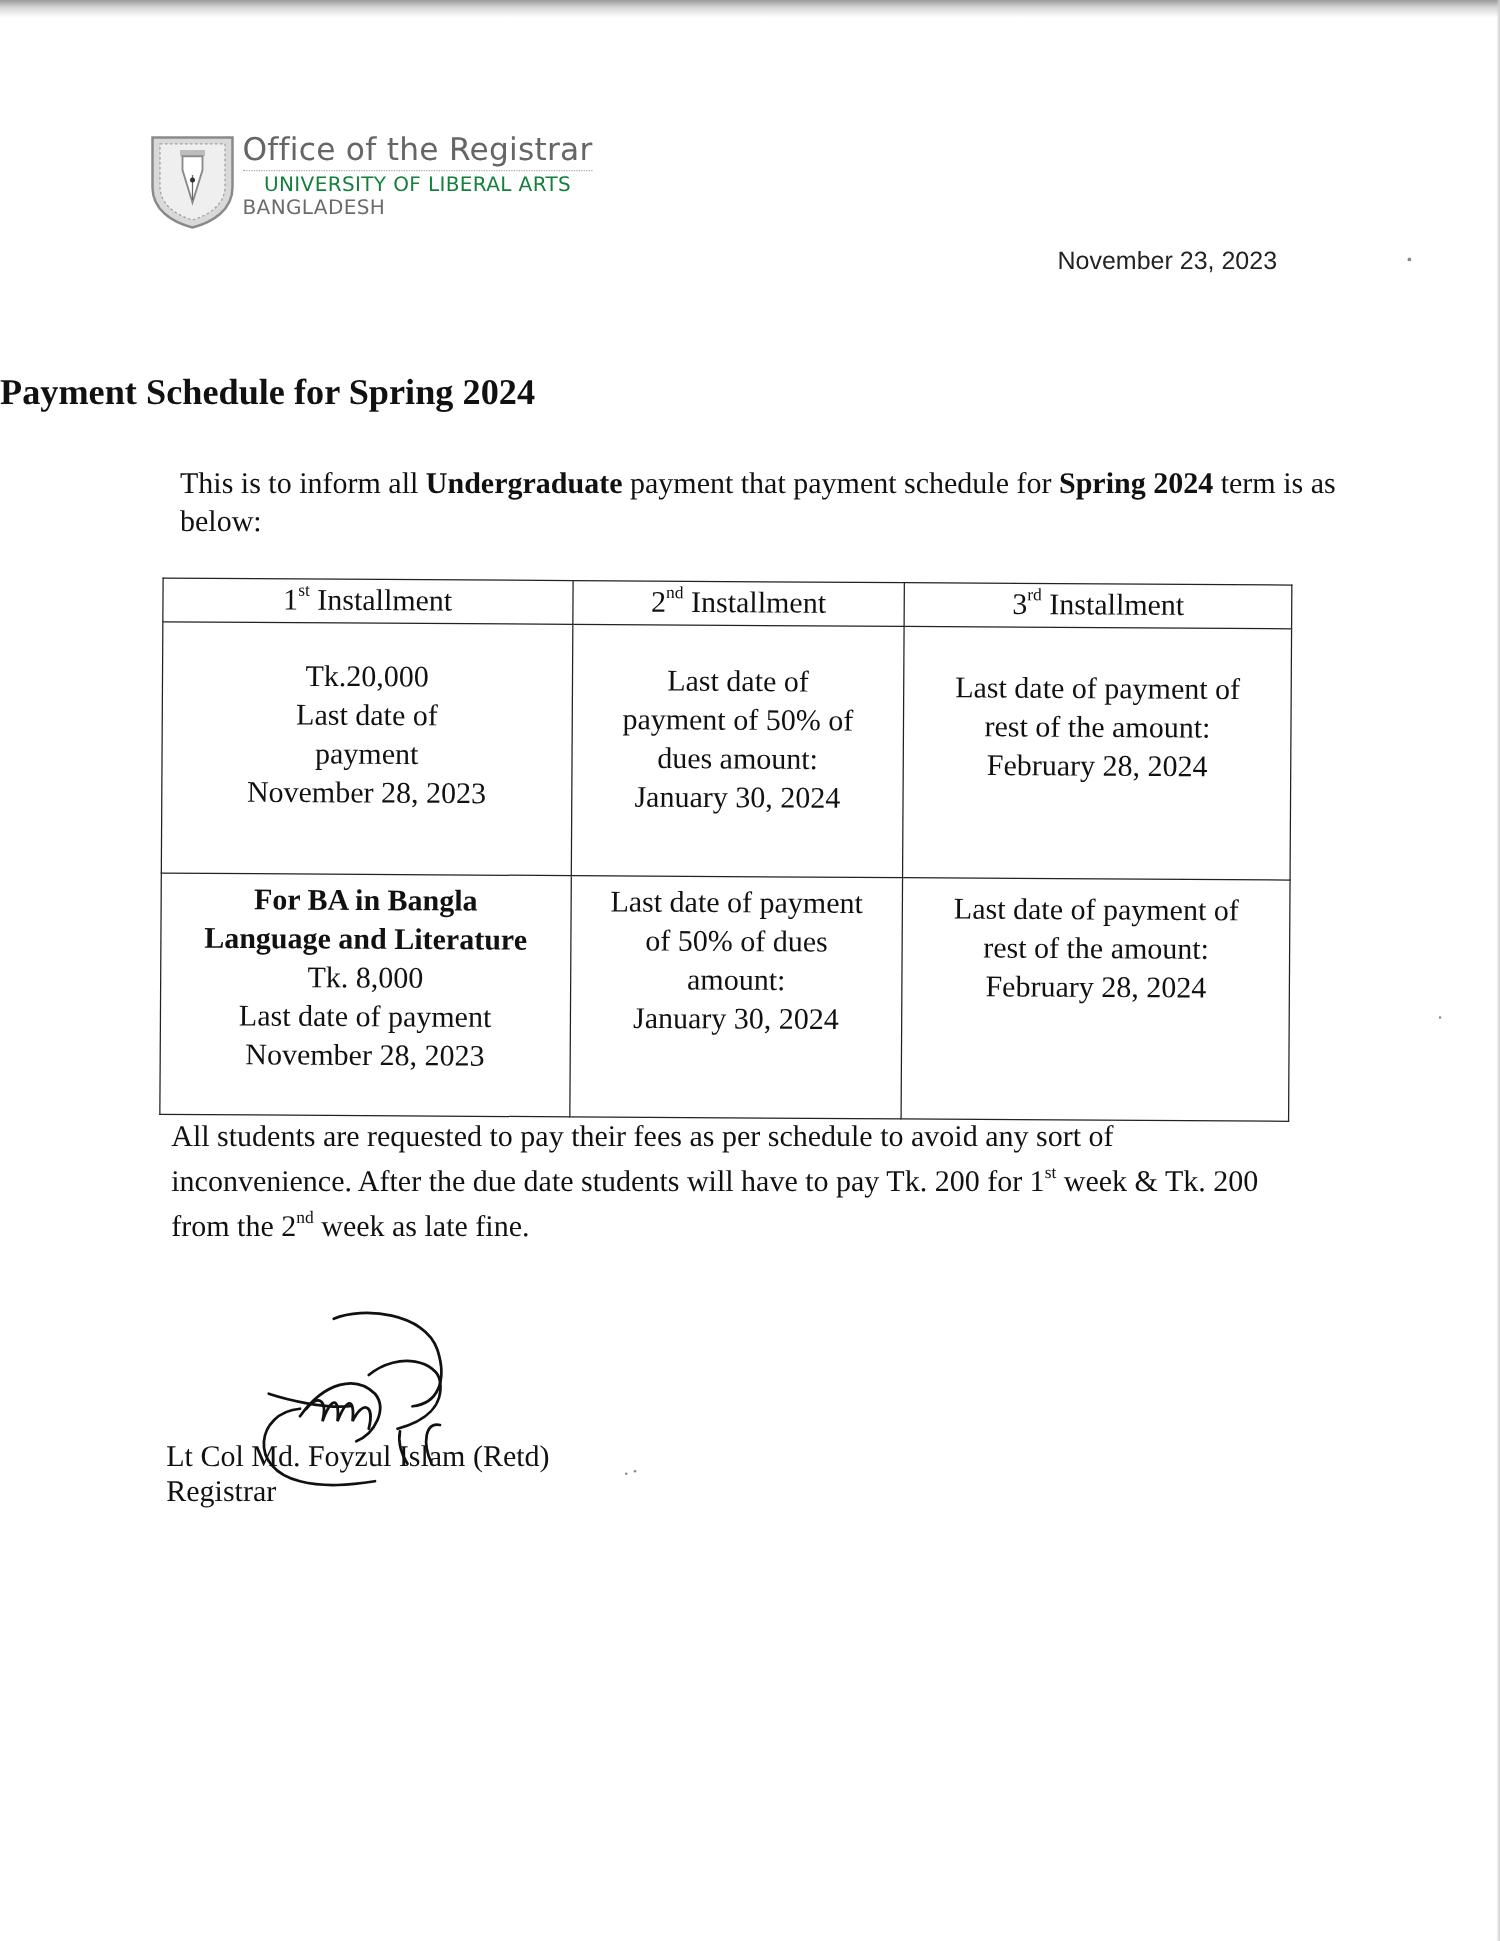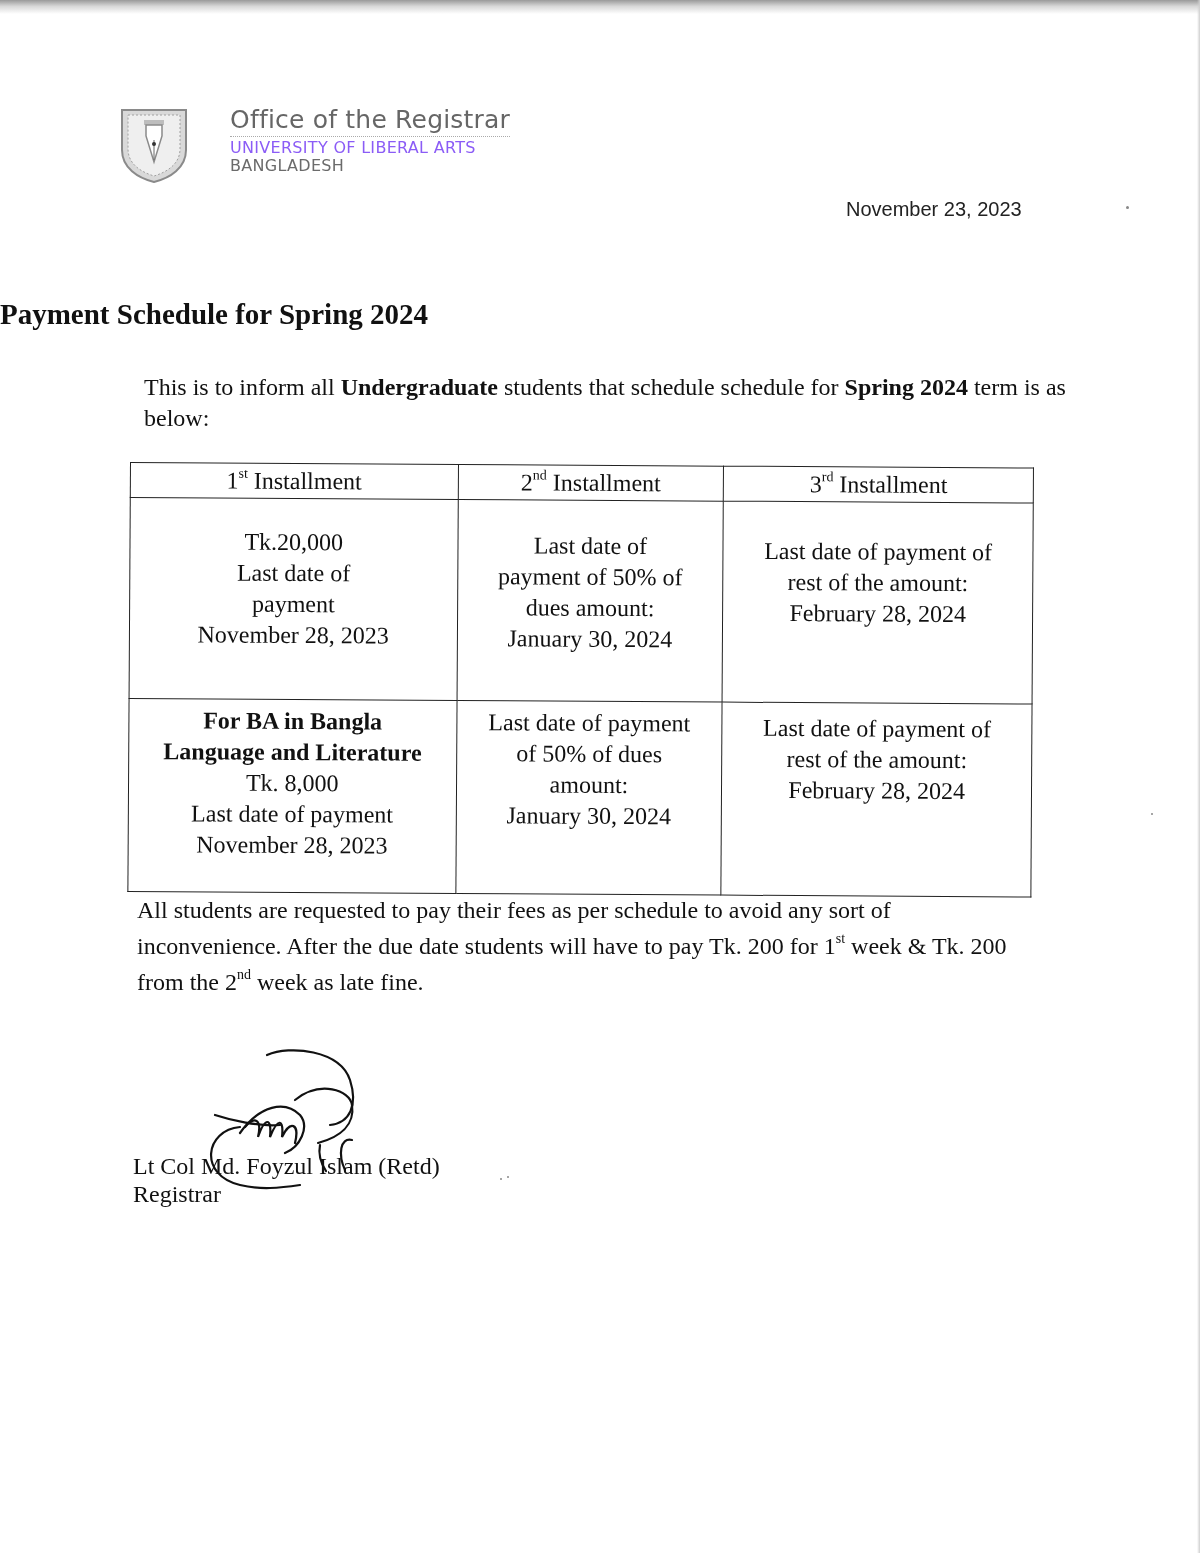--- a/index.html
+++ b/index.html
@@ -17,7 +17,7 @@
       background: linear-gradient(to right, rgba(255,255,255,0), #cfcfcf);
     }
     
-    .letterhead { position: absolute; left: 118px; top: 106px; display: flex; align-items: flex-start; gap: 36px; }
+    .letterhead { position: absolute; left: 118px; top: 106px; display: flex; align-items: flex-start; }
     .emblem { width: 72px; height: 78px; margin-right: 4px; }
     .lh-text { font-family: "DejaVu Sans", sans-serif; color: #6b6b6b; }
     .lh-office { font-size: 25px; line-height: 28px; letter-spacing: 0.2px; color: #666; border-bottom: 1px dotted #aaa; padding-bottom: 2px; }

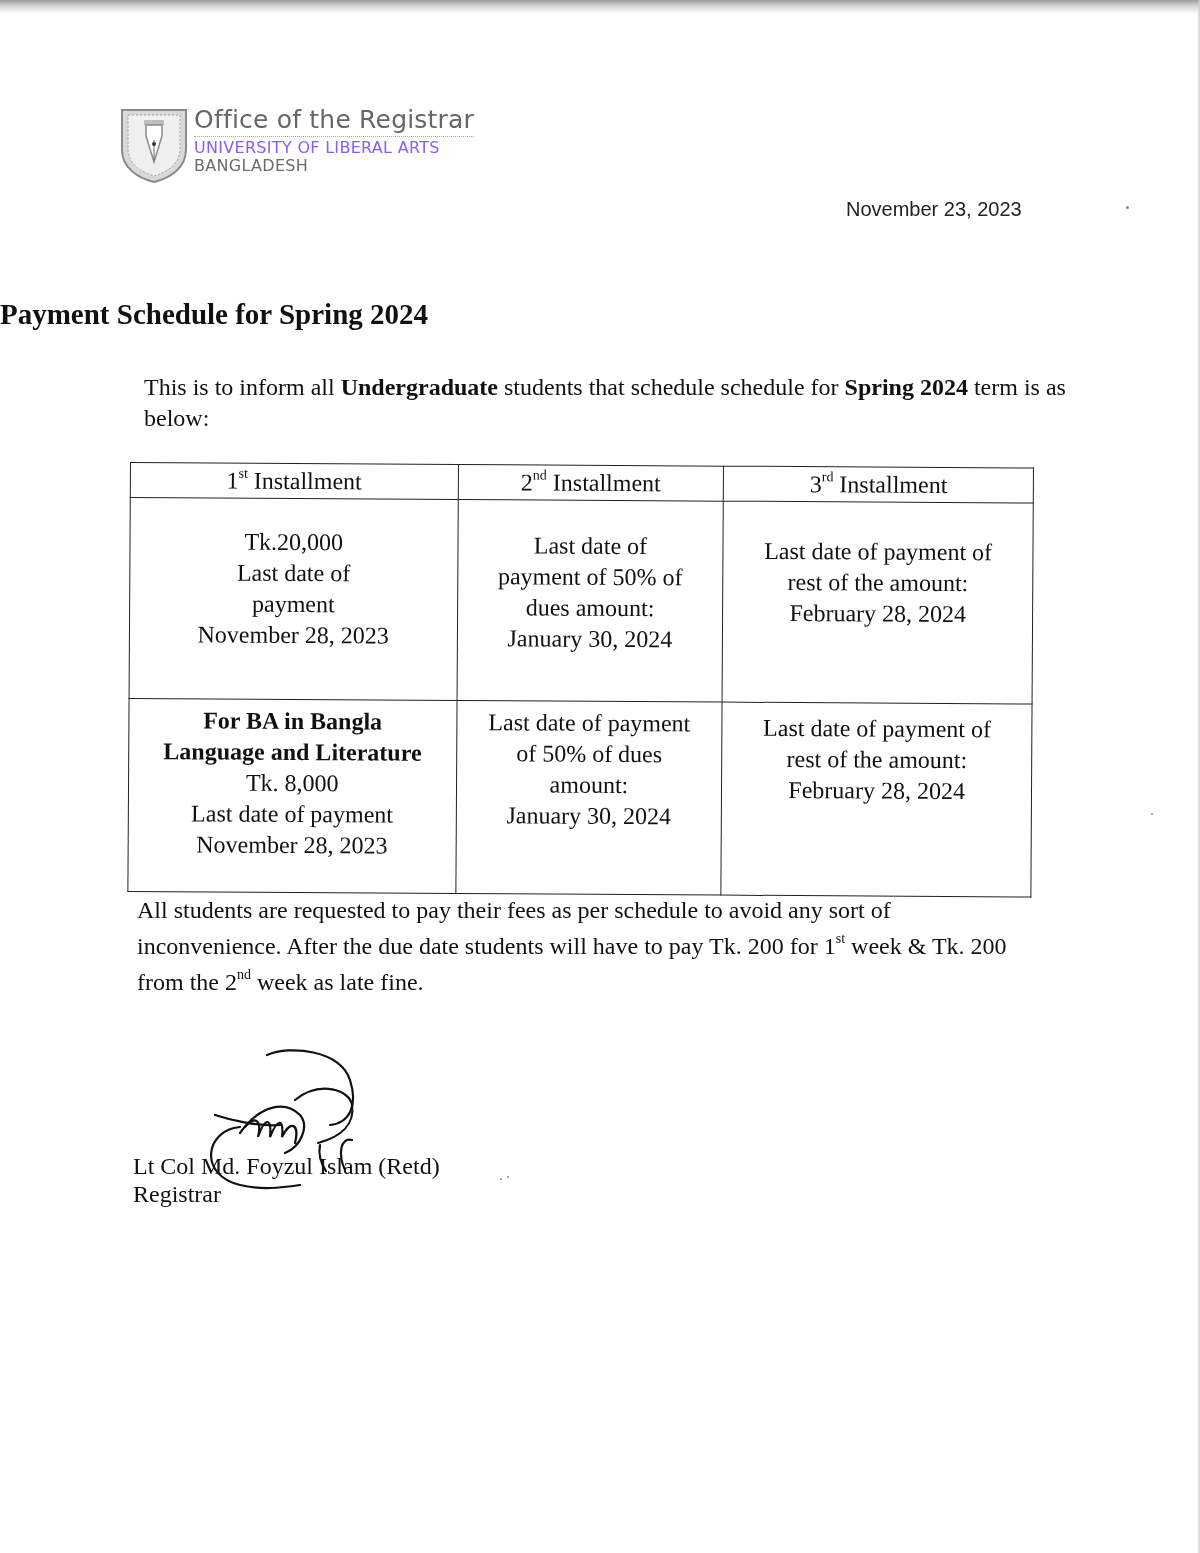--- a/index.html
+++ b/index.html
@@ -21,7 +21,7 @@
     .emblem { width: 72px; height: 78px; margin-right: 4px; }
     .lh-text { font-family: "DejaVu Sans", sans-serif; color: #6b6b6b; }
     .lh-office { font-size: 25px; line-height: 28px; letter-spacing: 0.2px; color: #666; border-bottom: 1px dotted #aaa; padding-bottom: 2px; }
-    .lh-univ { font-size: 16px; line-height: 18px; letter-spacing: 0.3px; margin-top: 2px; color: #8b5cf6; }
+    .lh-univ { font-size: 16px; line-height: 18px; letter-spacing: 0.3px; margin-top: 2px; color: #15803d; text-align: center; }
     .lh-country { font-size: 16px; line-height: 18px; letter-spacing: 0.3px; color: #6b6b6b; }
 
     .date { position: absolute; left: 846px; top: 198px; font-family: "Liberation Sans", sans-serif; font-size: 20px; color: #222; }

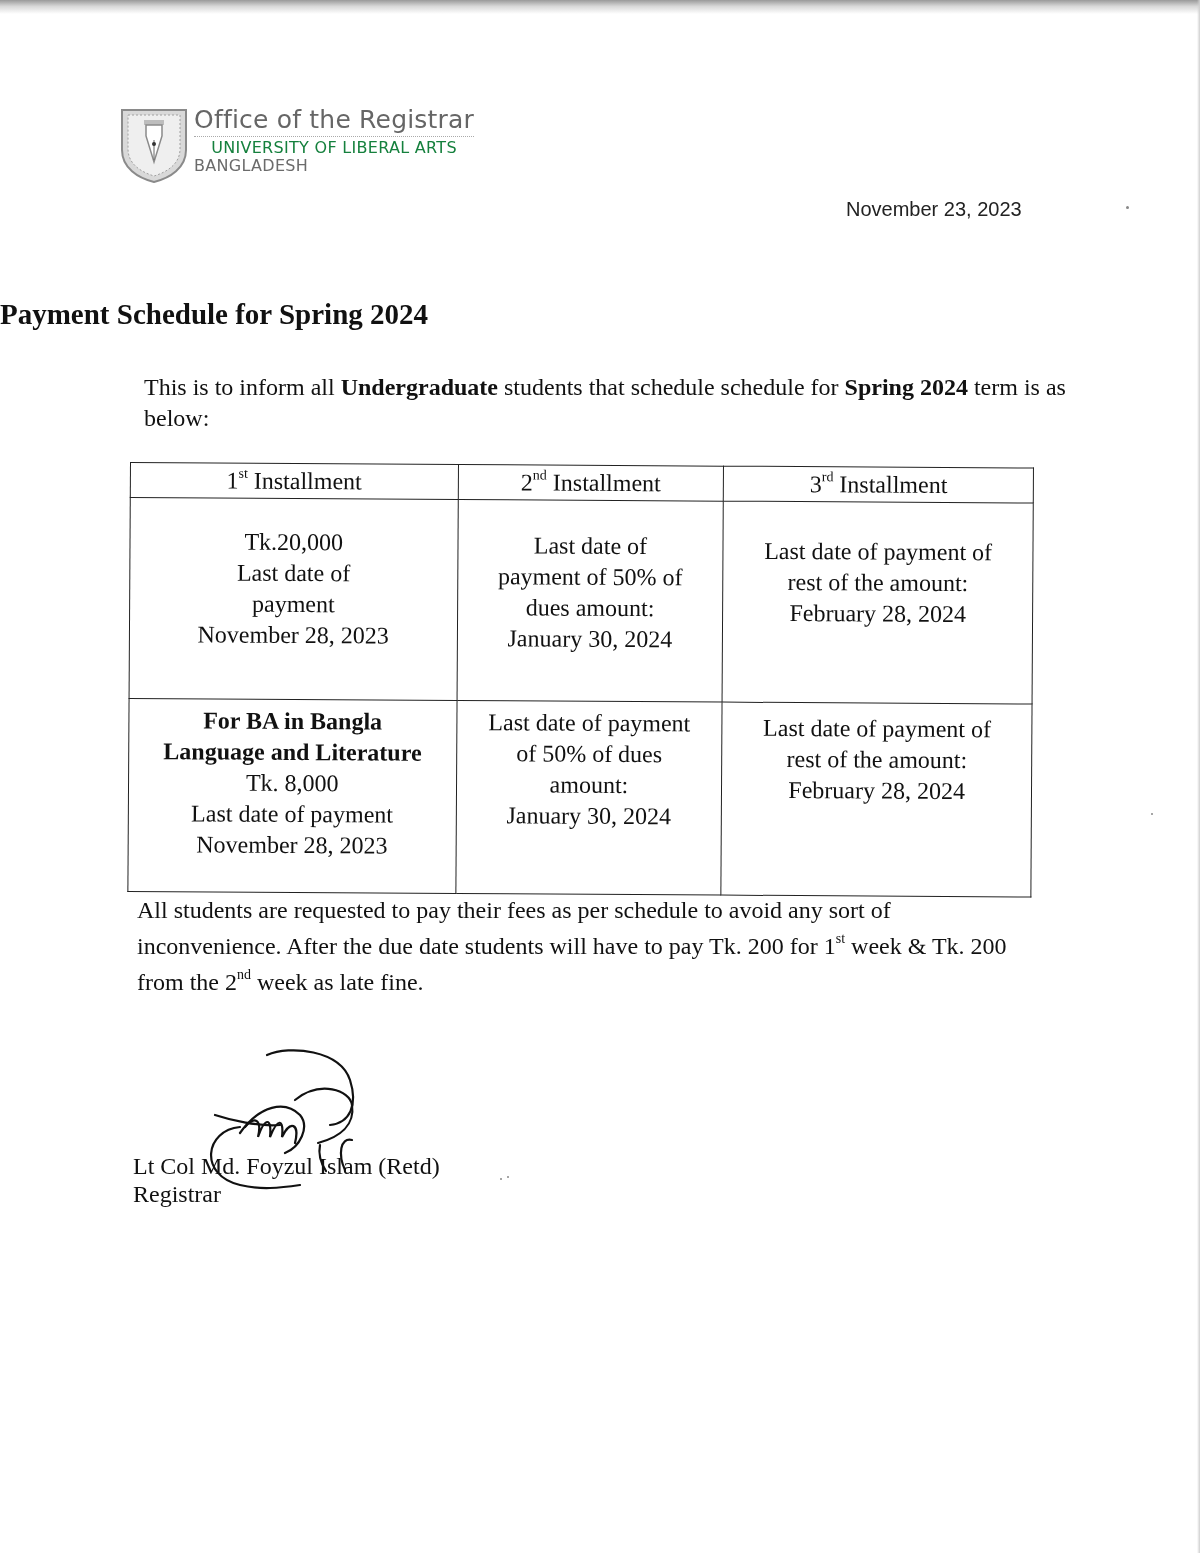--- a/index.html
+++ b/index.html
@@ -83,7 +83,7 @@
 <div class="title">Payment Schedule for Spring 2024</div>
 
 <div class="intro">
-  <span>This is to inform all </span><b>Undergraduate</b><span> students that schedule schedule for </span><b>Spring 2024</b><span> term is as below:</span>
+  <span>This is to inform all </span><b>Undergraduate</b><span> payment that payment schedule for </span><b>Spring 2024</b><span> term is as below:</span>
 </div>
 
 <table class="sched">

